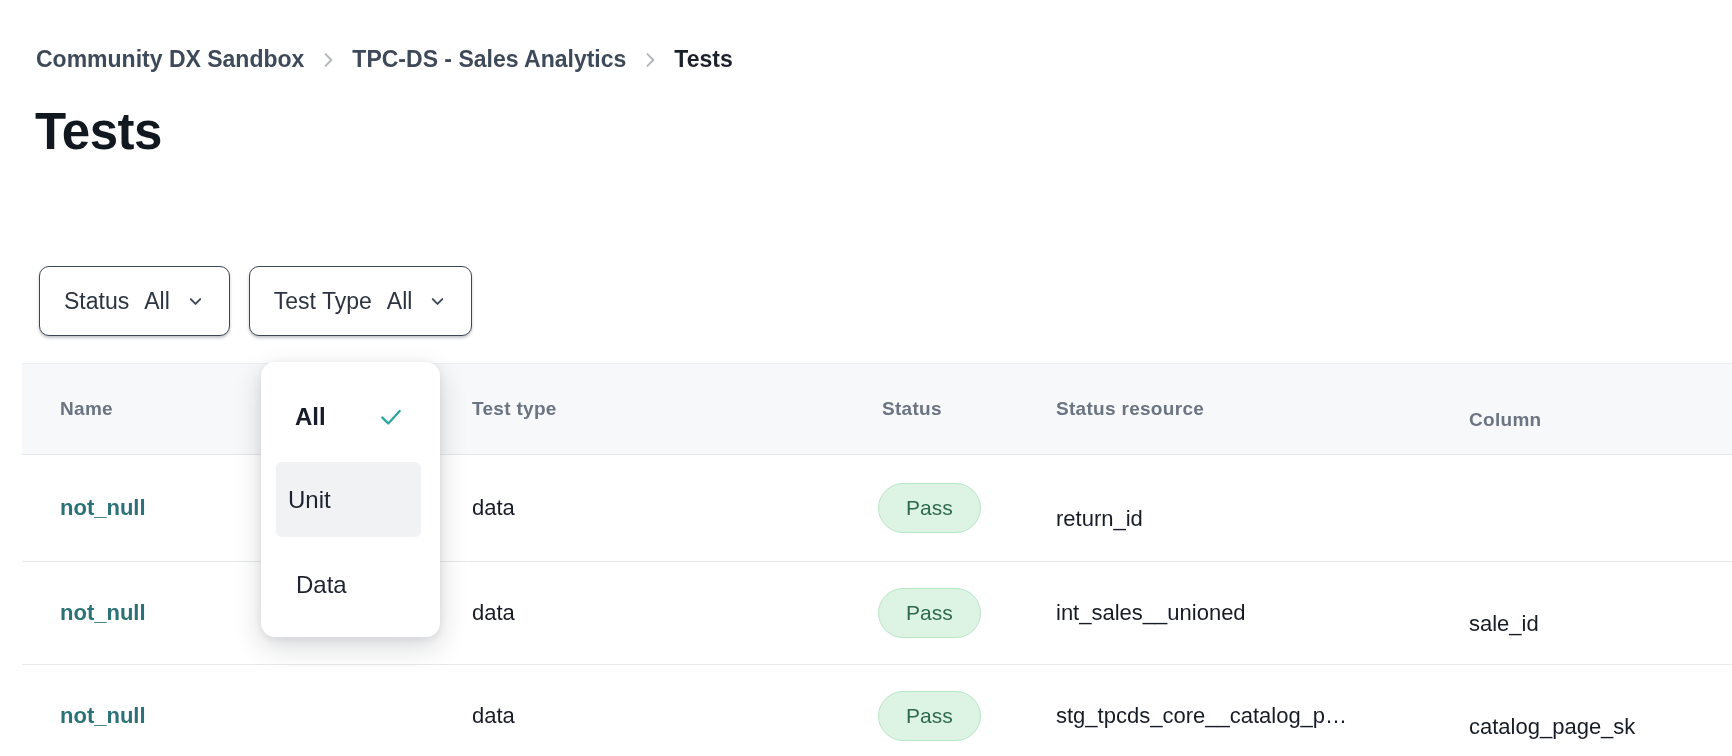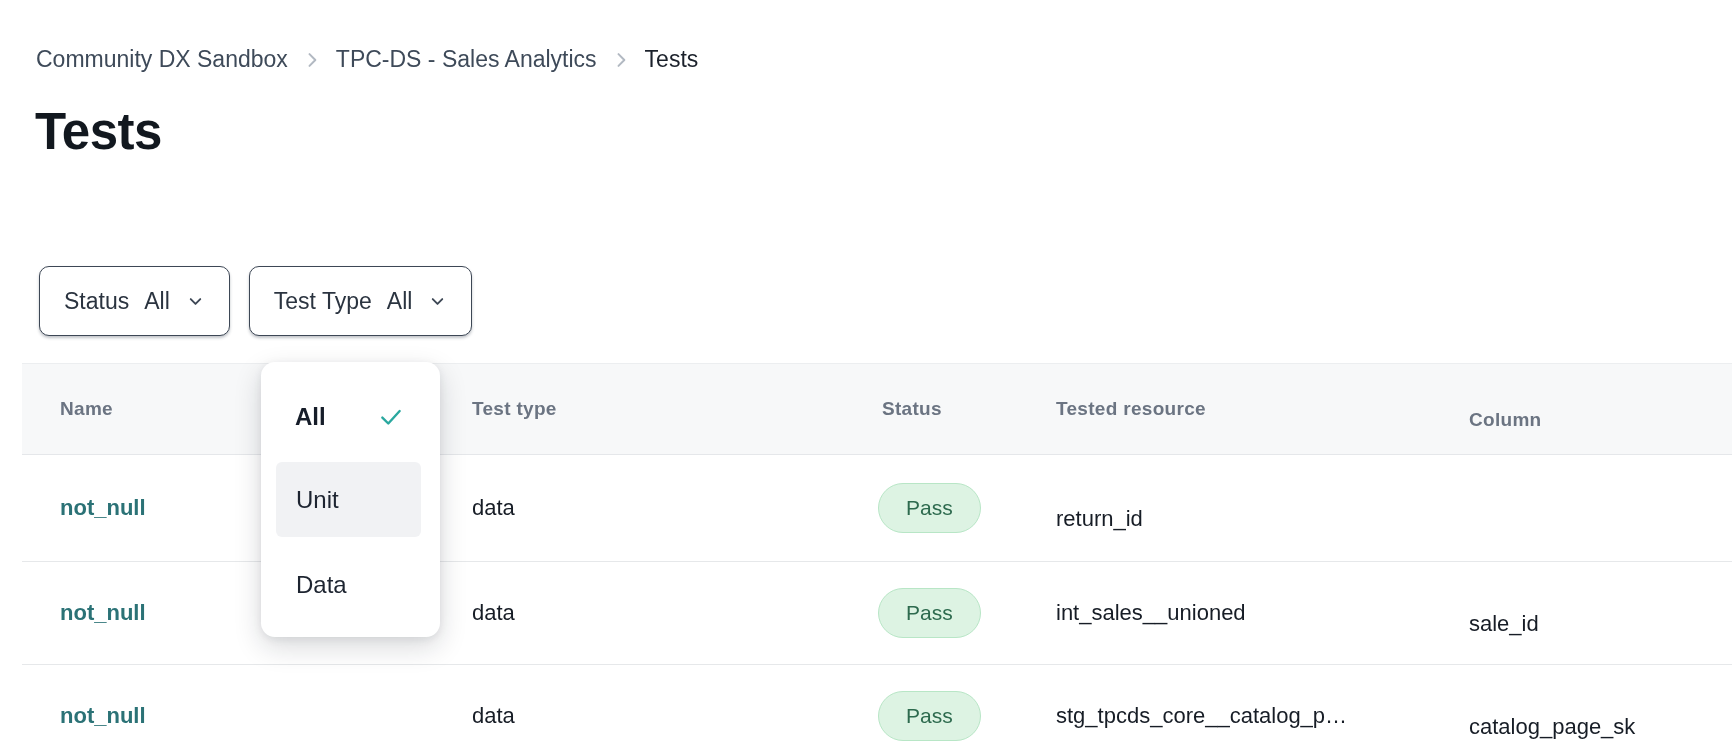--- a/index.html
+++ b/index.html
@@ -16,7 +16,7 @@
   .breadcrumb {
     position: absolute; left: 36px; top: 46px;
     display: flex; align-items: center; gap: 14px;
-    font-size: 23px; font-weight: normal;
+    font-size: 23px; font-weight: bold;
   }
   .crumb-link { color: #3e4a59; cursor: pointer; }
   .crumb-current { color: #1b212b; }

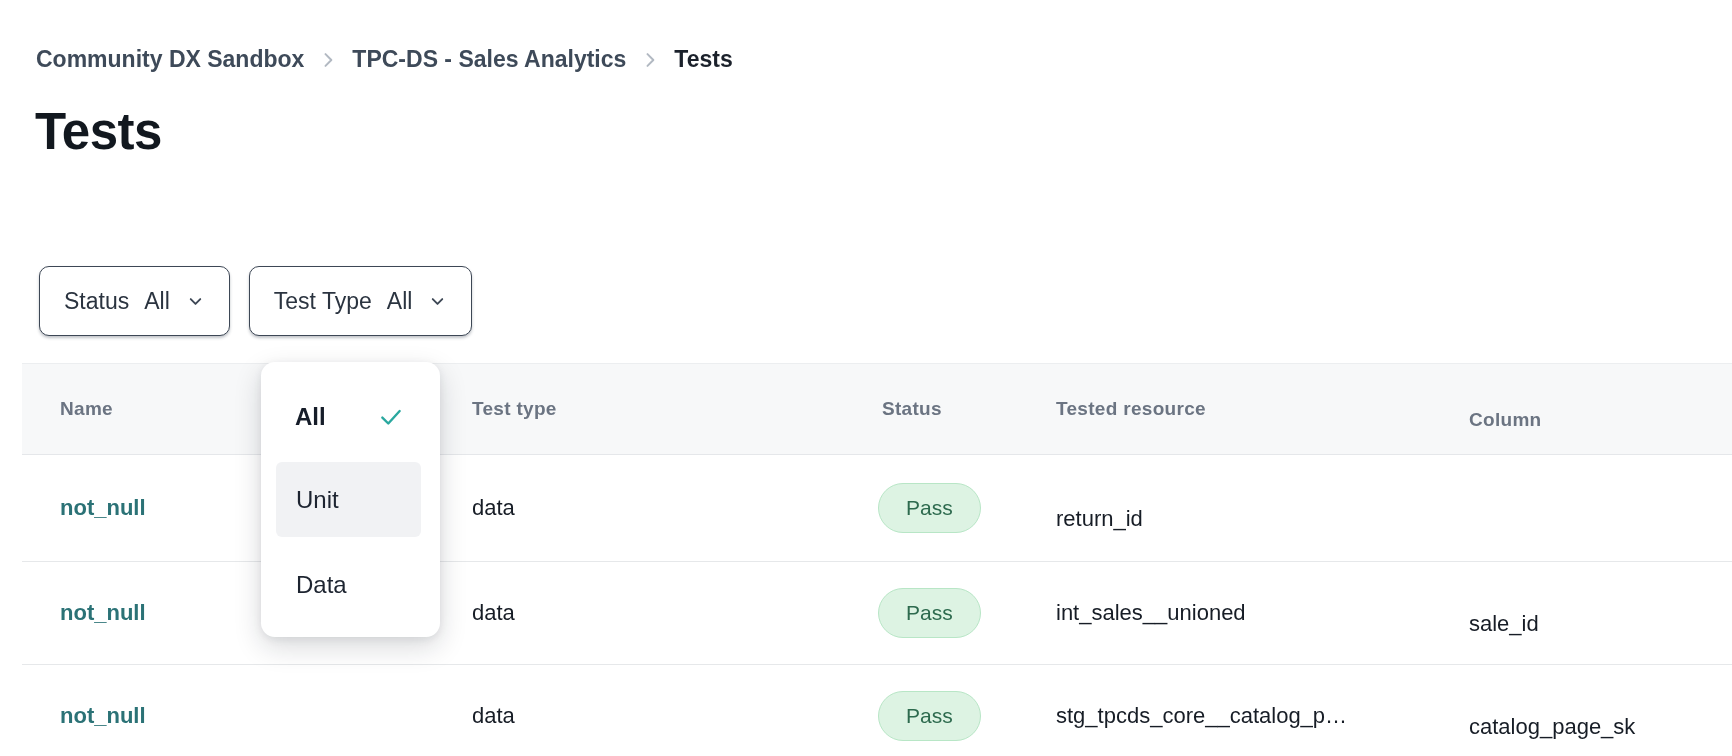--- a/index.html
+++ b/index.html
@@ -161,7 +161,7 @@
     <div class="c1">Name</div>
     <div class="c2">Test type</div>
     <div class="c3">Status</div>
-    <div class="c4">Tested resource</div>
+    <div class="c4">Status resource</div>
     <div class="c5">Column</div>
   </div>
 

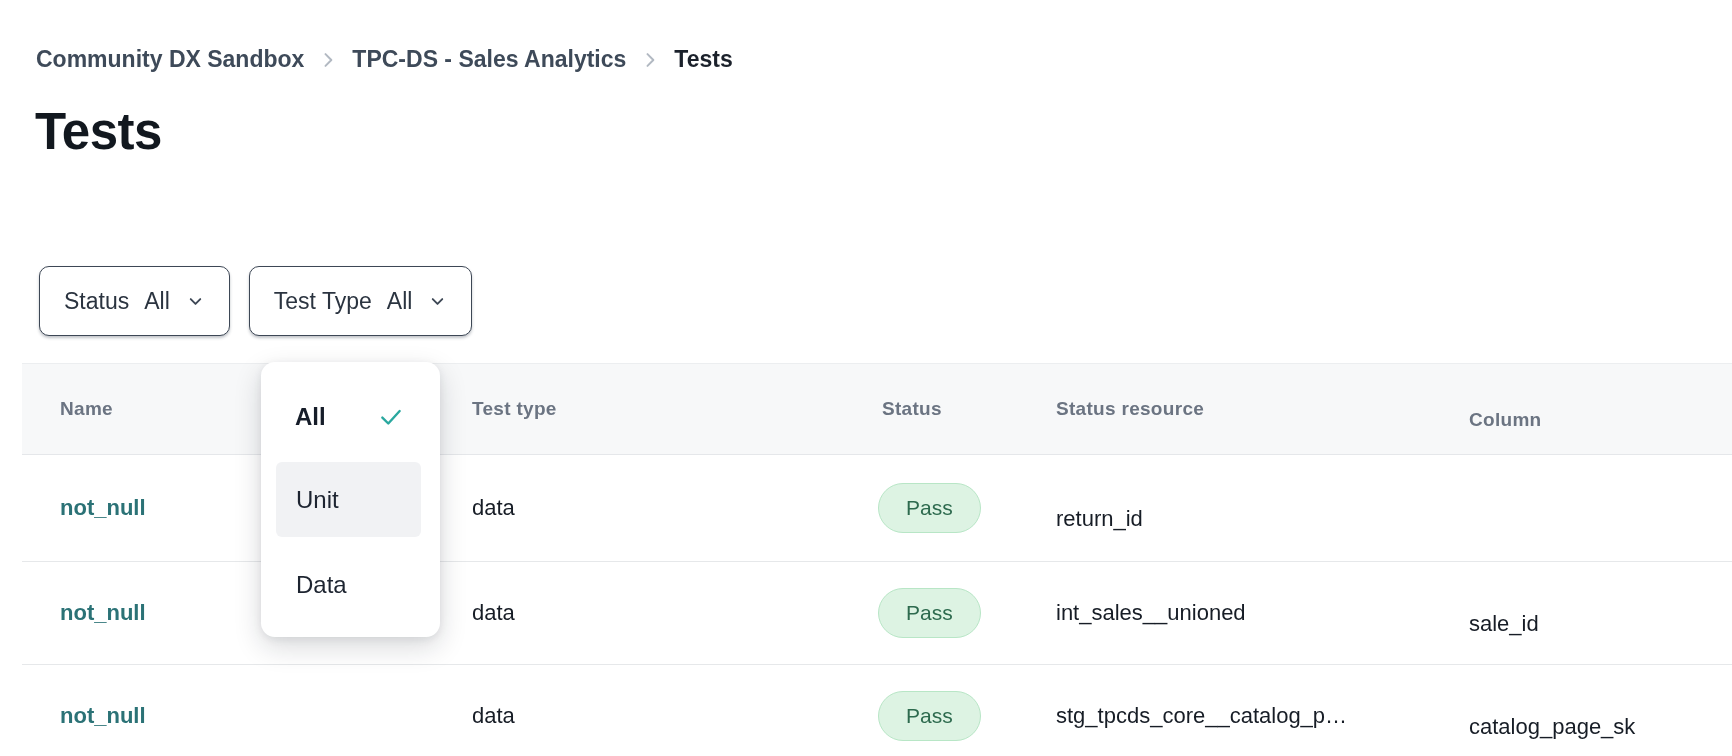--- a/index.html
+++ b/index.html
@@ -108,7 +108,7 @@
     font-weight: bold; color: #161d29;
   }
   .dd-item-unit {
-    height: 75px; margin: 0 19px 0 15px; padding-left: 20px;
+    height: 75px; margin: 0 19px 0 15px; padding-left: 12px;
     background: #f1f2f4; border-radius: 6px;
   }
   .dd-item-data { height: 75px; padding-left: 35px; }

